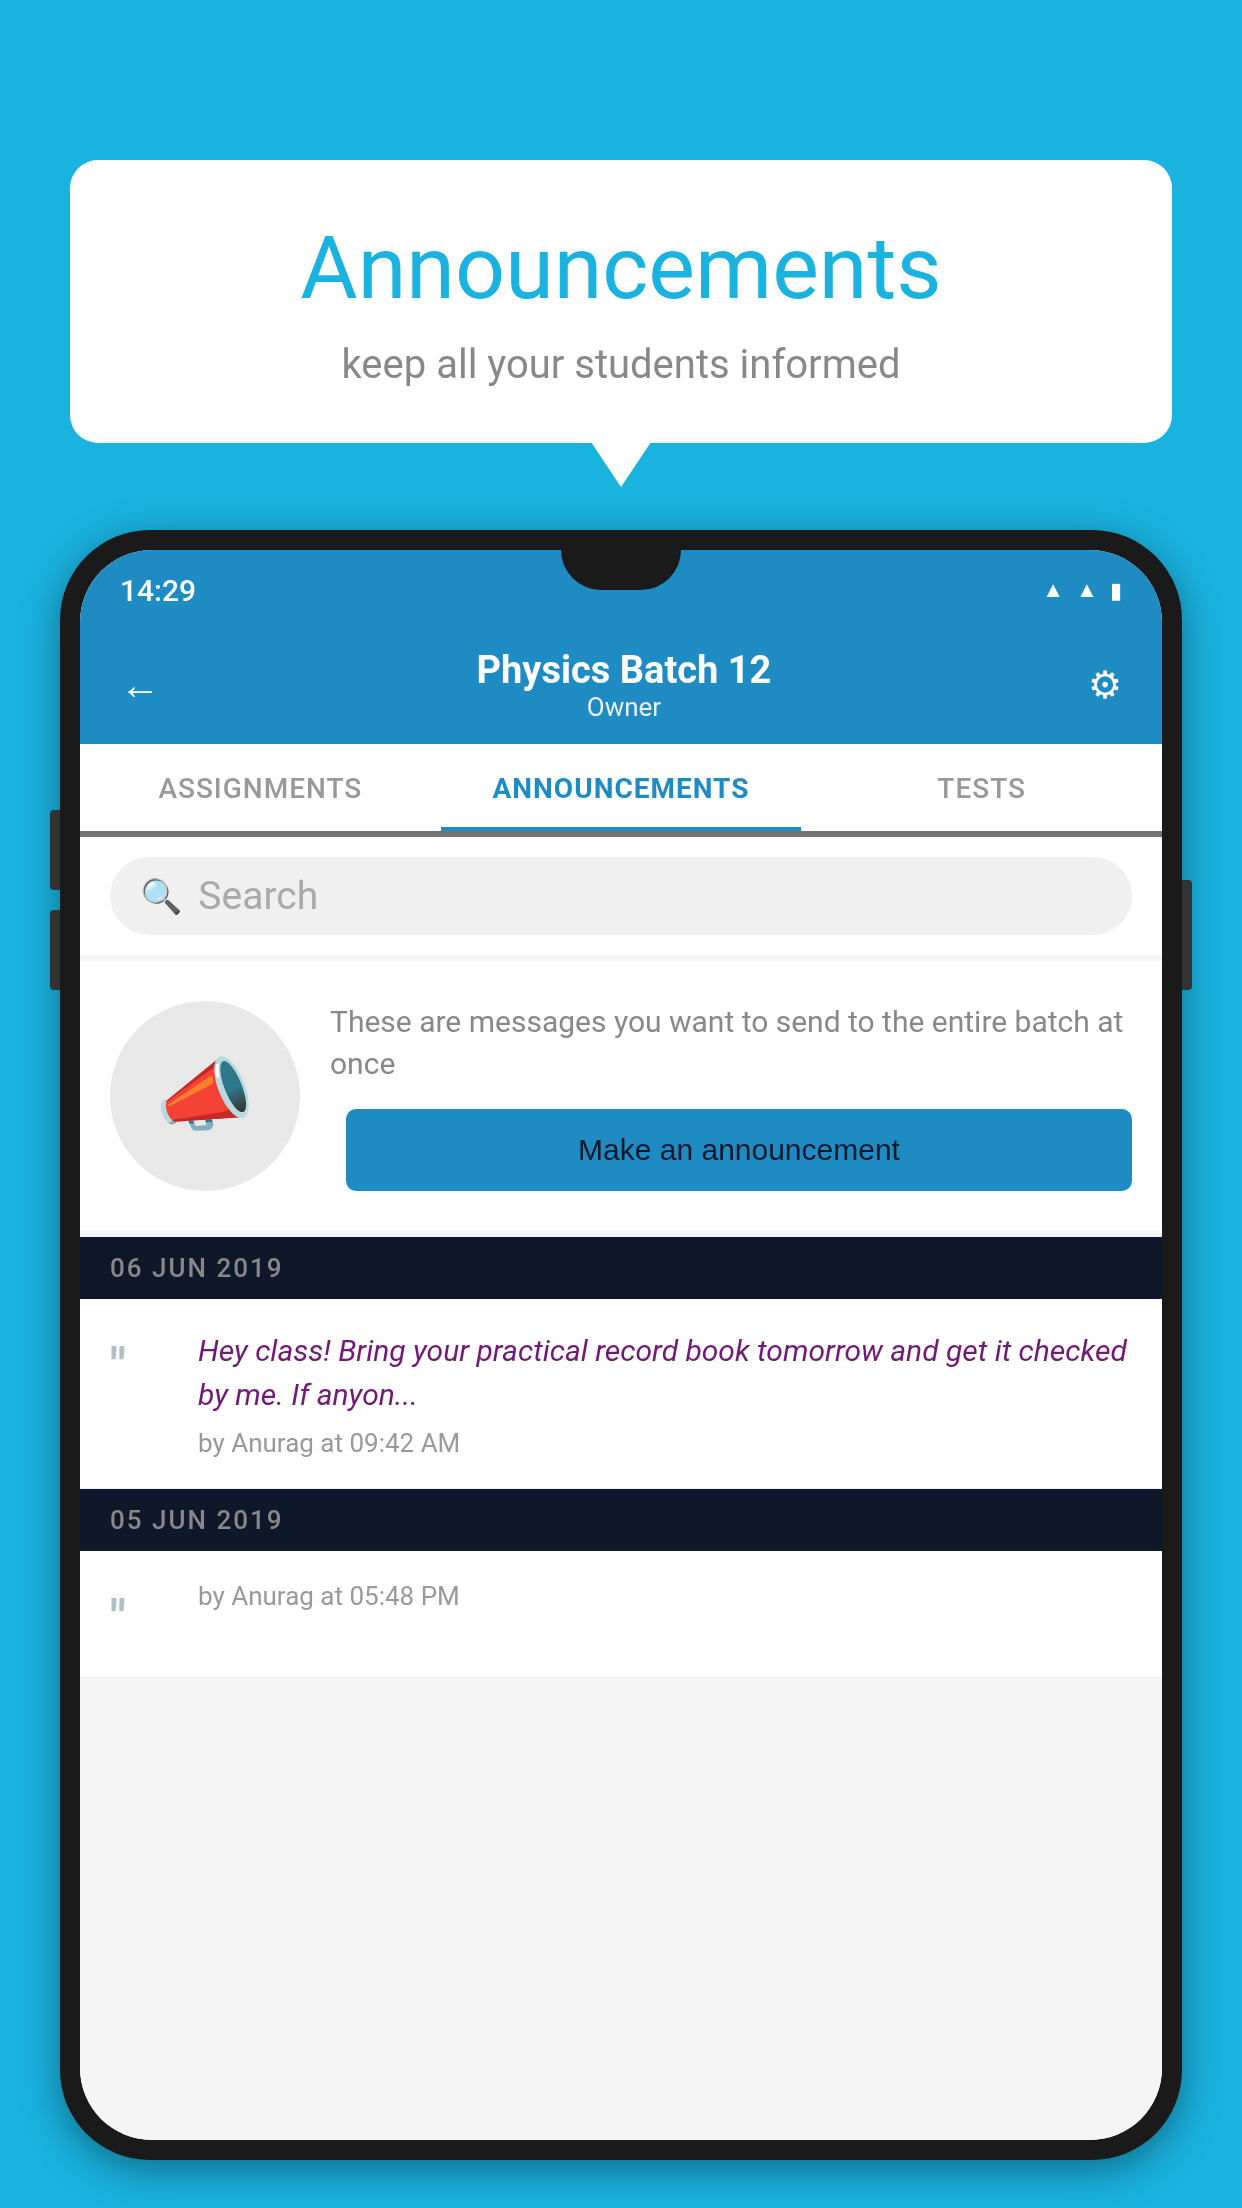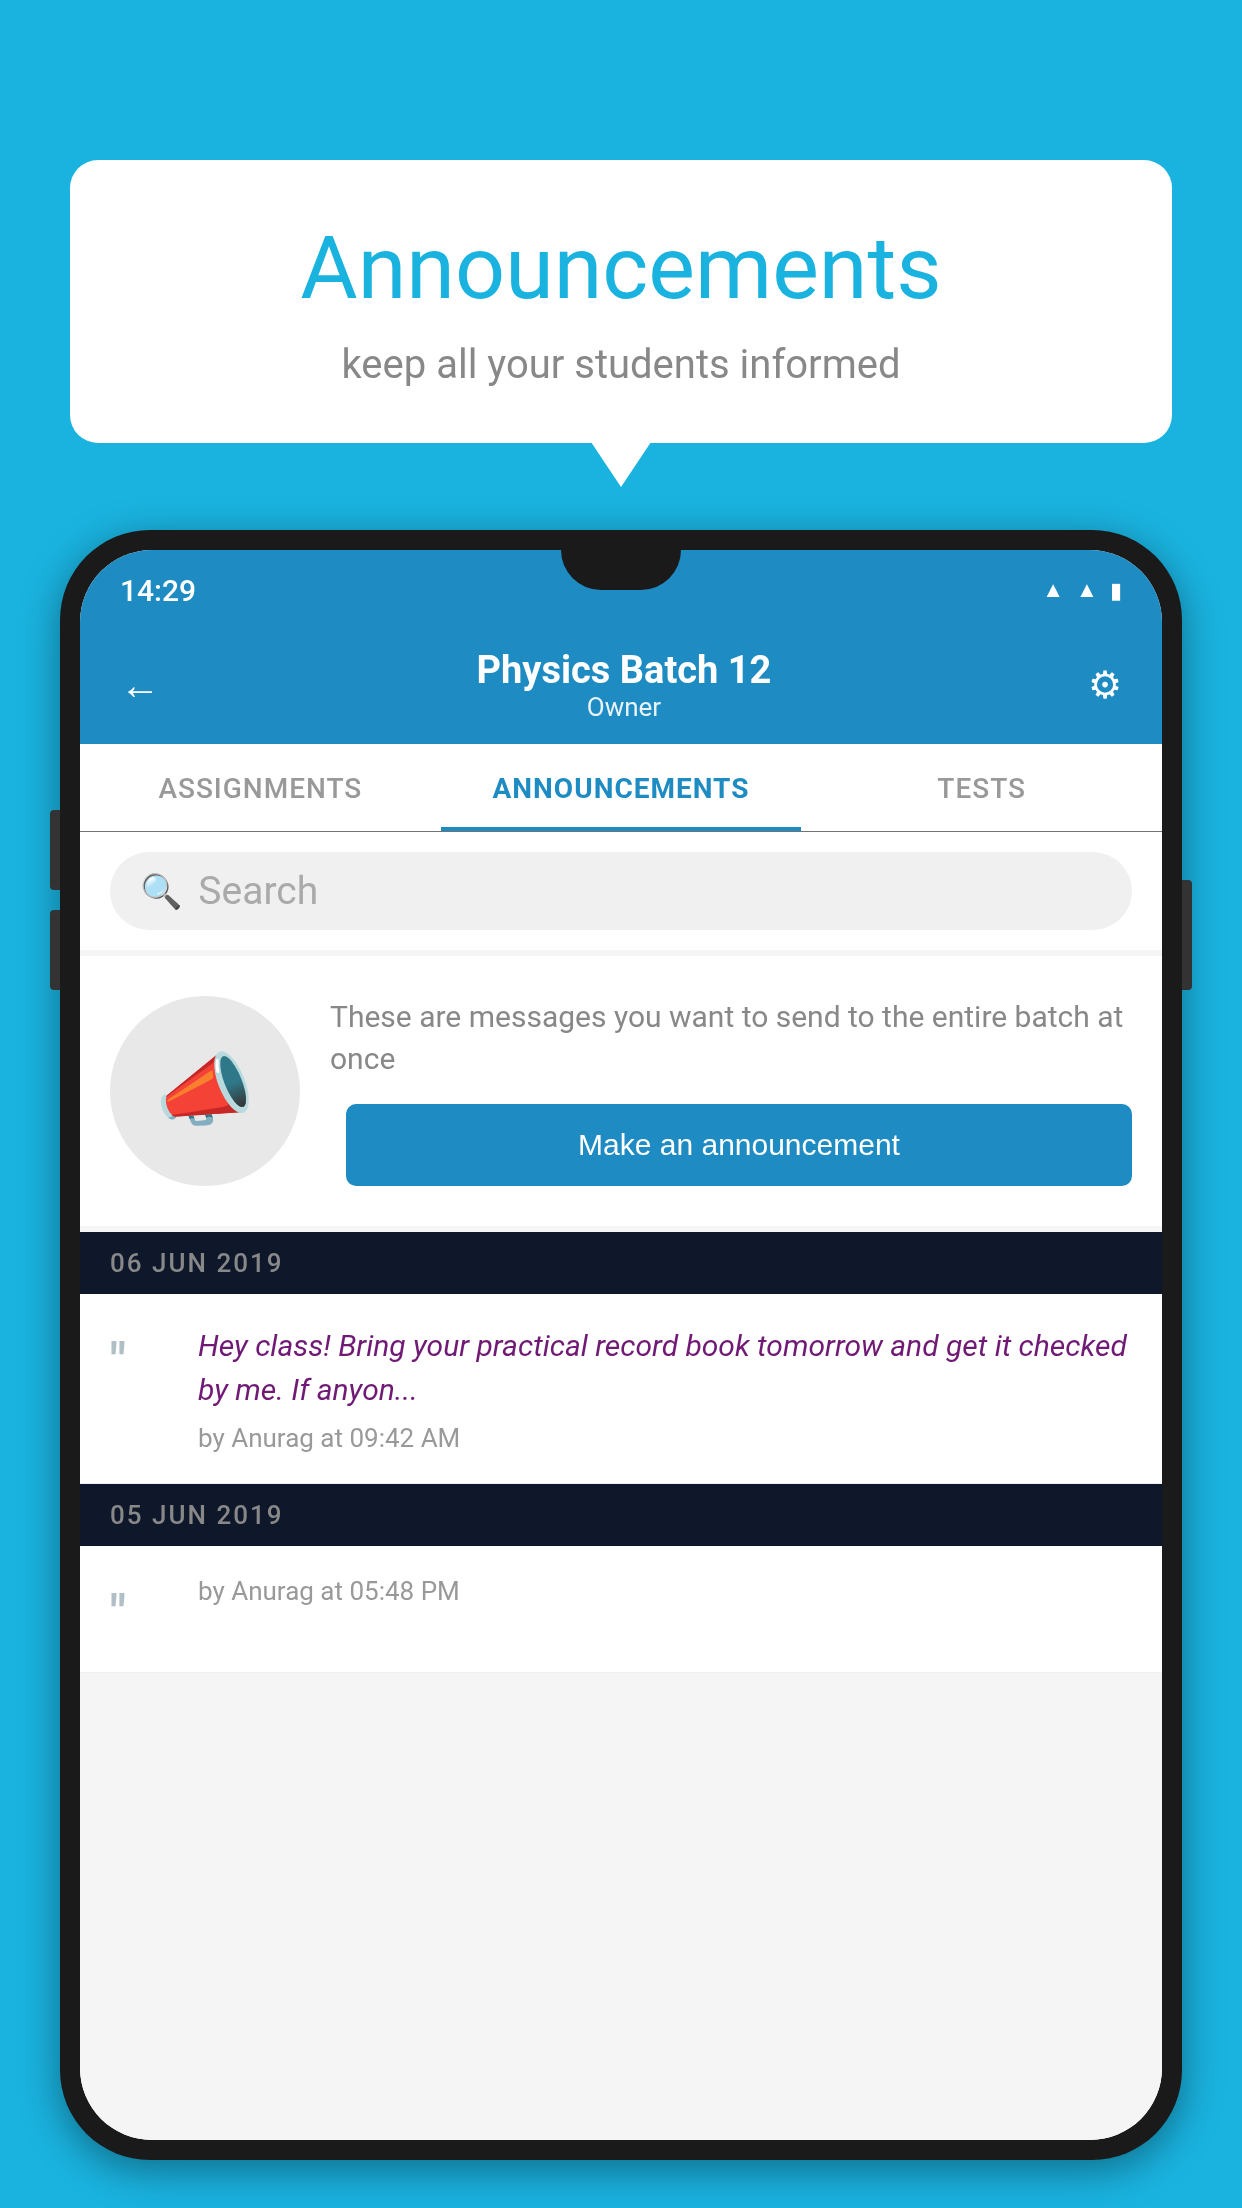--- a/index.html
+++ b/index.html
@@ -170,7 +170,7 @@
     .tabs-bar {
       background: white;
       display: flex;
-      border-bottom: 1px solid #737373;
+      border-bottom: 6px solid #737373;
       flex-shrink: 0;
     }
 

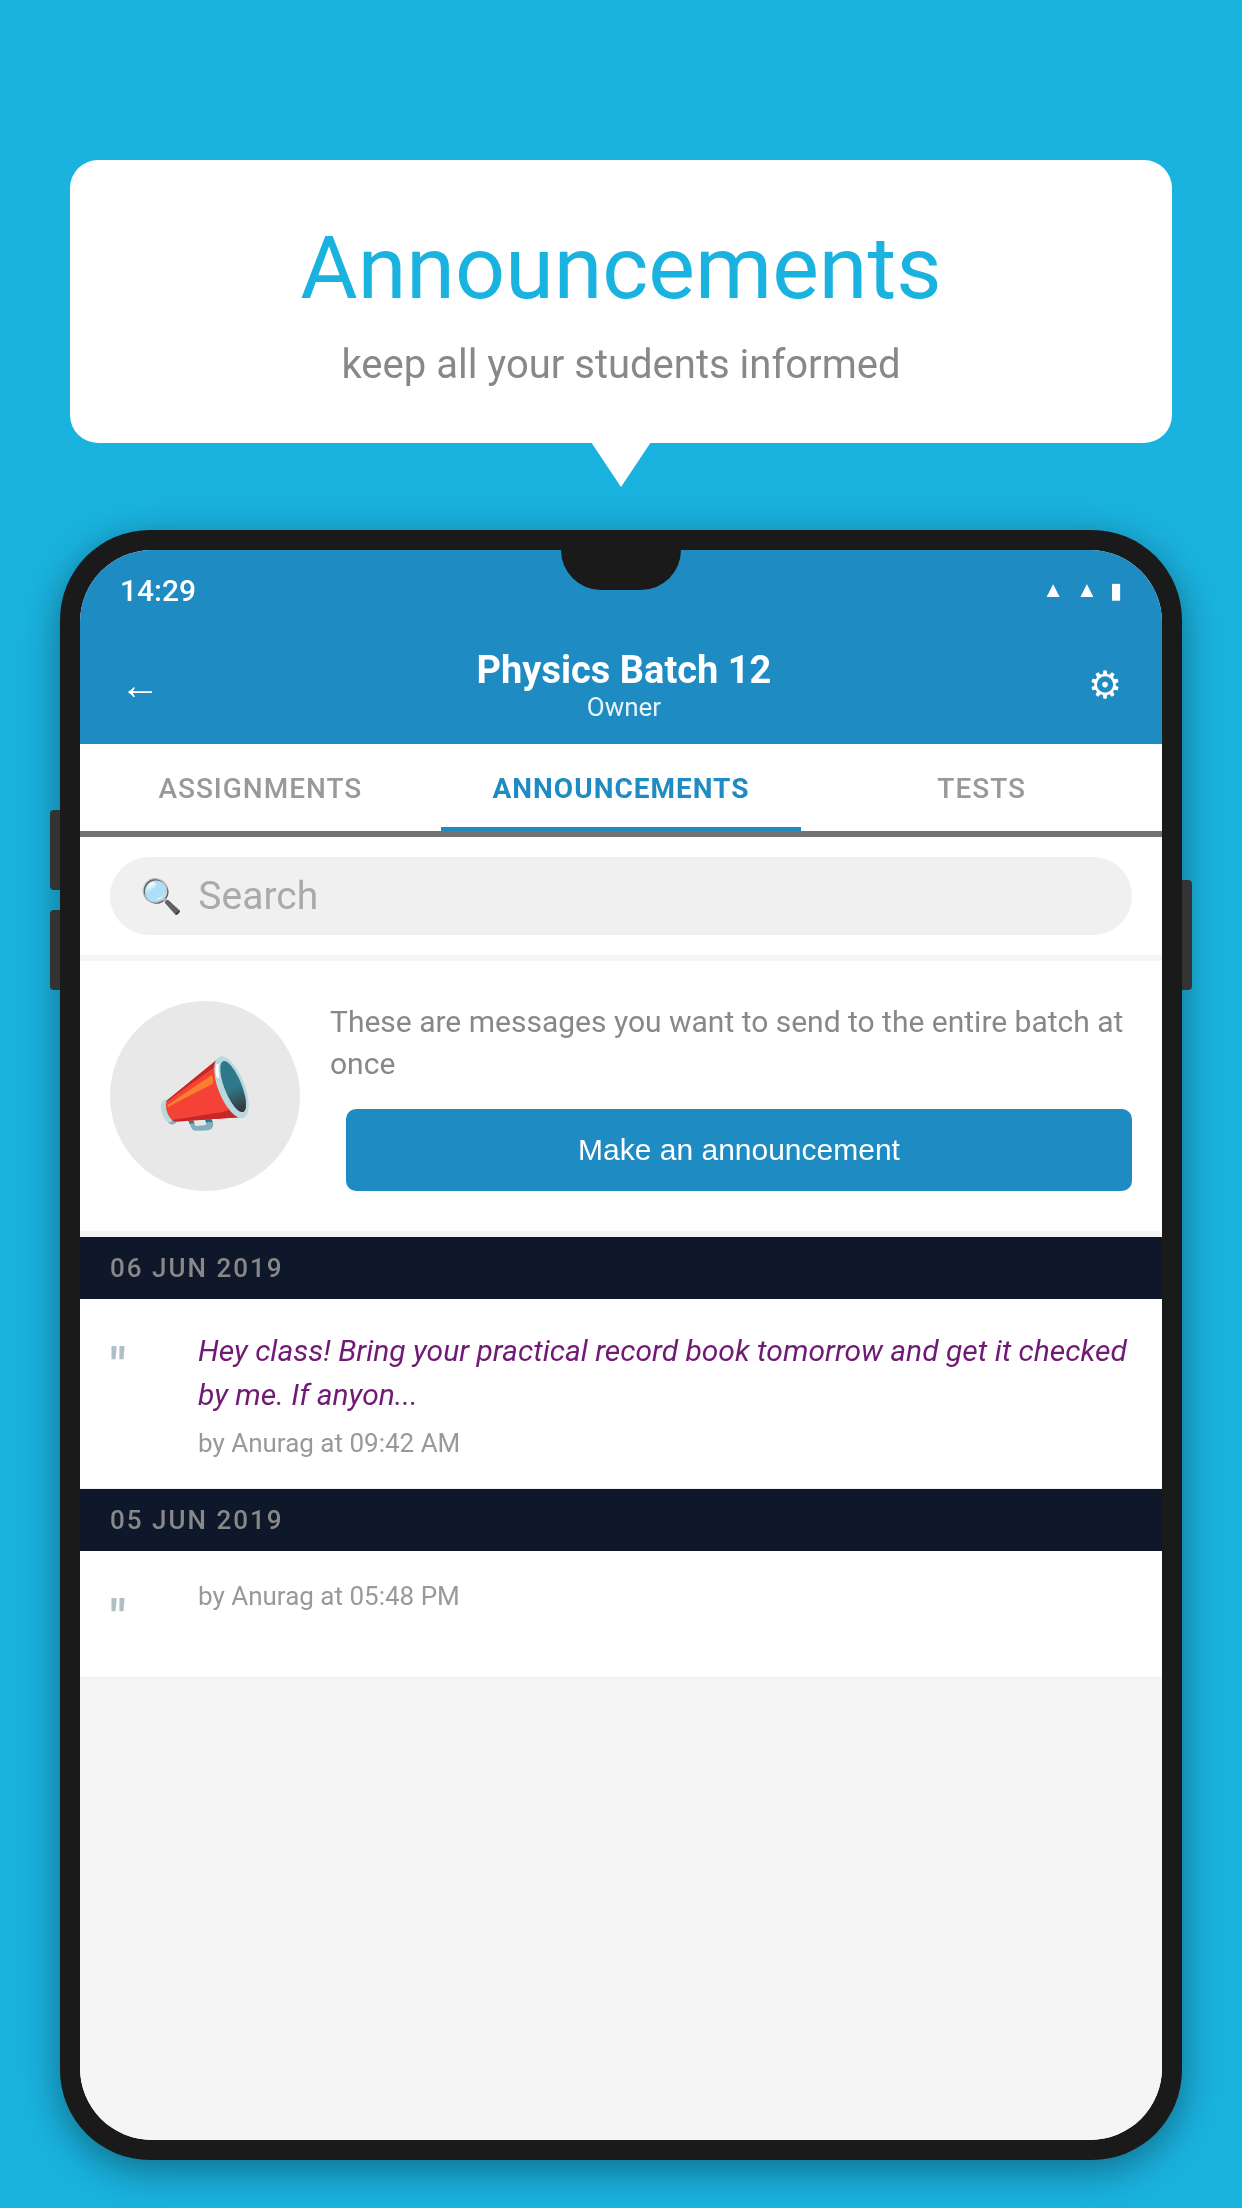--- a/index.html
+++ b/index.html
@@ -267,7 +267,7 @@
 
     .make-announcement-btn {
       background: #1e8bc3;
-      color: #ffffff;
+      color: #0f172a;
       border: none;
       border-radius: 10px;
       padding: 24px 28px;

